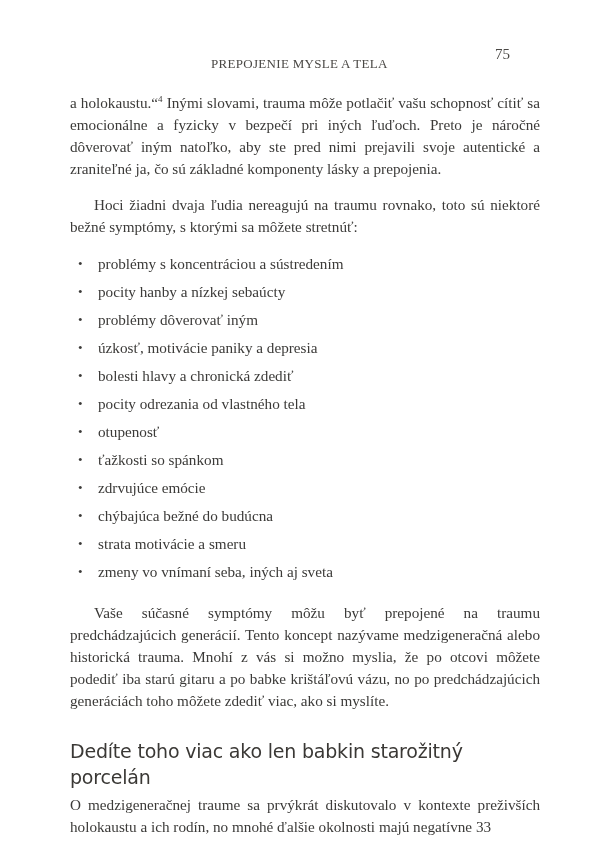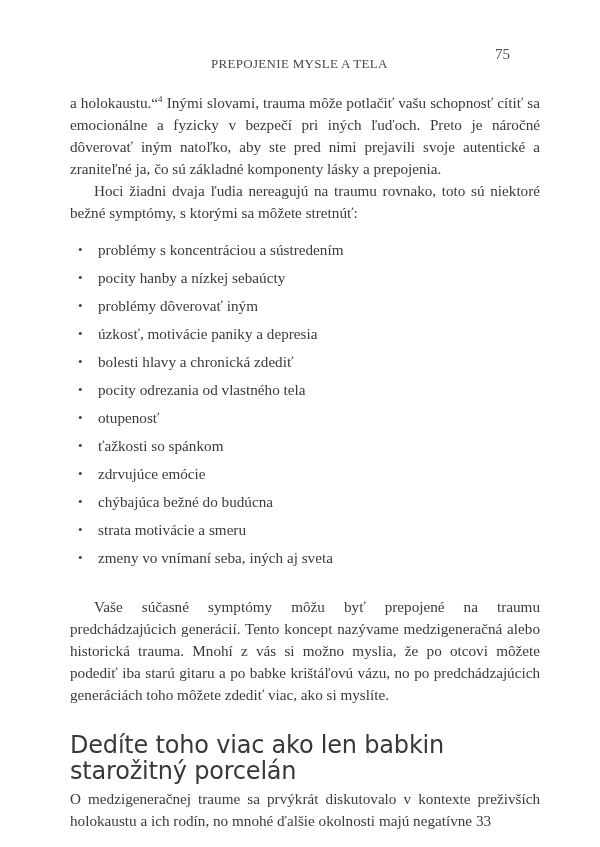--- a/index.html
+++ b/index.html
@@ -12,7 +12,7 @@
     .para { font-size: 15.2px; line-height: 22px; margin: 0; text-align: justify; text-align-last: left; }
     .indent { text-indent: 24px; }
     .p1 { }
-    .p2 { margin-top: 0; }
+    .p2 { margin-top: 14px; }
     ul.symptoms { list-style: none; margin: 12px 0 0 0; padding: 0; }
     ul.symptoms li { position: relative; padding-left: 28px; font-size: 15.2px; line-height: 28px; }
     ul.symptoms li .bullet { position: absolute; left: 8px; top: 0; font-size: 13px; }

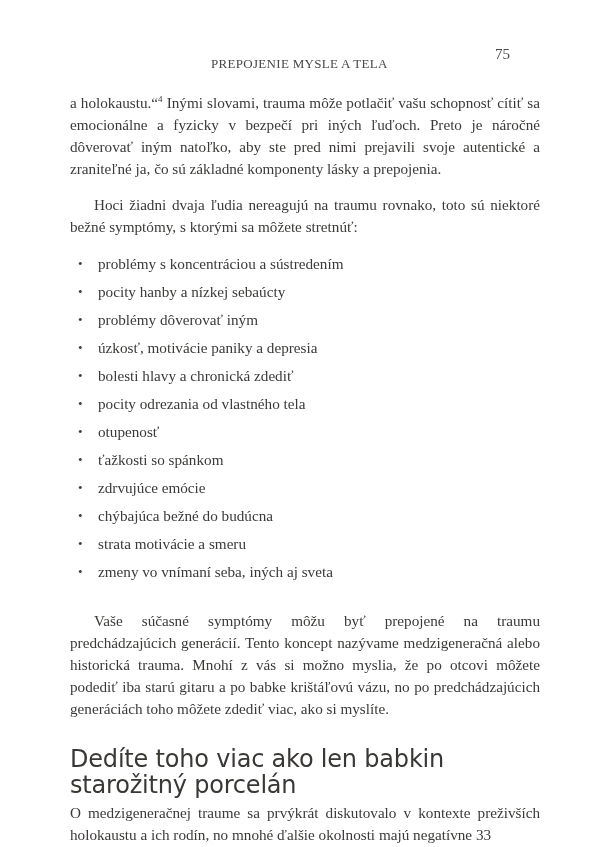--- a/index.html
+++ b/index.html
@@ -16,7 +16,7 @@
     ul.symptoms { list-style: none; margin: 12px 0 0 0; padding: 0; }
     ul.symptoms li { position: relative; padding-left: 28px; font-size: 15.2px; line-height: 28px; }
     ul.symptoms li .bullet { position: absolute; left: 8px; top: 0; font-size: 13px; }
-    .p3 { margin-top: 24px; }
+    .p3 { margin-top: 16px; }
     .section-heading { font-family: "DejaVu Sans", "Liberation Sans", sans-serif; font-size: 24px; font-weight: normal;
       color: #3a3835; margin: 26px 0 4px 0; line-height: 26px; letter-spacing: -0.2px; }
     sup.fn { font-size: 9px; vertical-align: super; line-height: 0; }

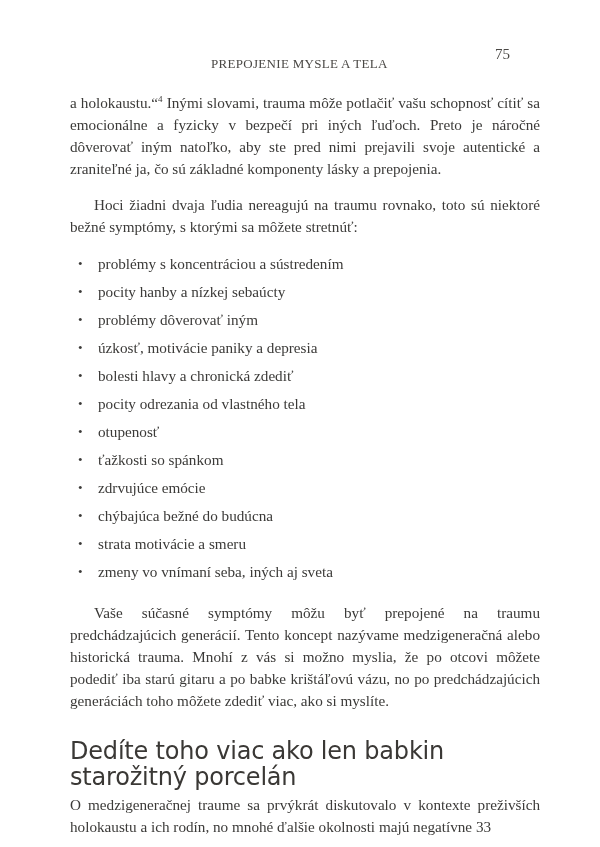--- a/index.html
+++ b/index.html
@@ -17,7 +17,7 @@
     ul.symptoms li { position: relative; padding-left: 28px; font-size: 15.2px; line-height: 28px; }
     ul.symptoms li .bullet { position: absolute; left: 8px; top: 0; font-size: 13px; }
     .p3 { margin-top: 16px; }
-    .section-heading { font-family: "DejaVu Sans", "Liberation Sans", sans-serif; font-size: 24px; font-weight: normal;
+    .section-heading { font-family: "DejaVu Sans", "Liberation Sans", sans-serif; font-size: 19px; font-weight: normal;
       color: #3a3835; margin: 26px 0 4px 0; line-height: 26px; letter-spacing: -0.2px; }
     sup.fn { font-size: 9px; vertical-align: super; line-height: 0; }
   </style>

